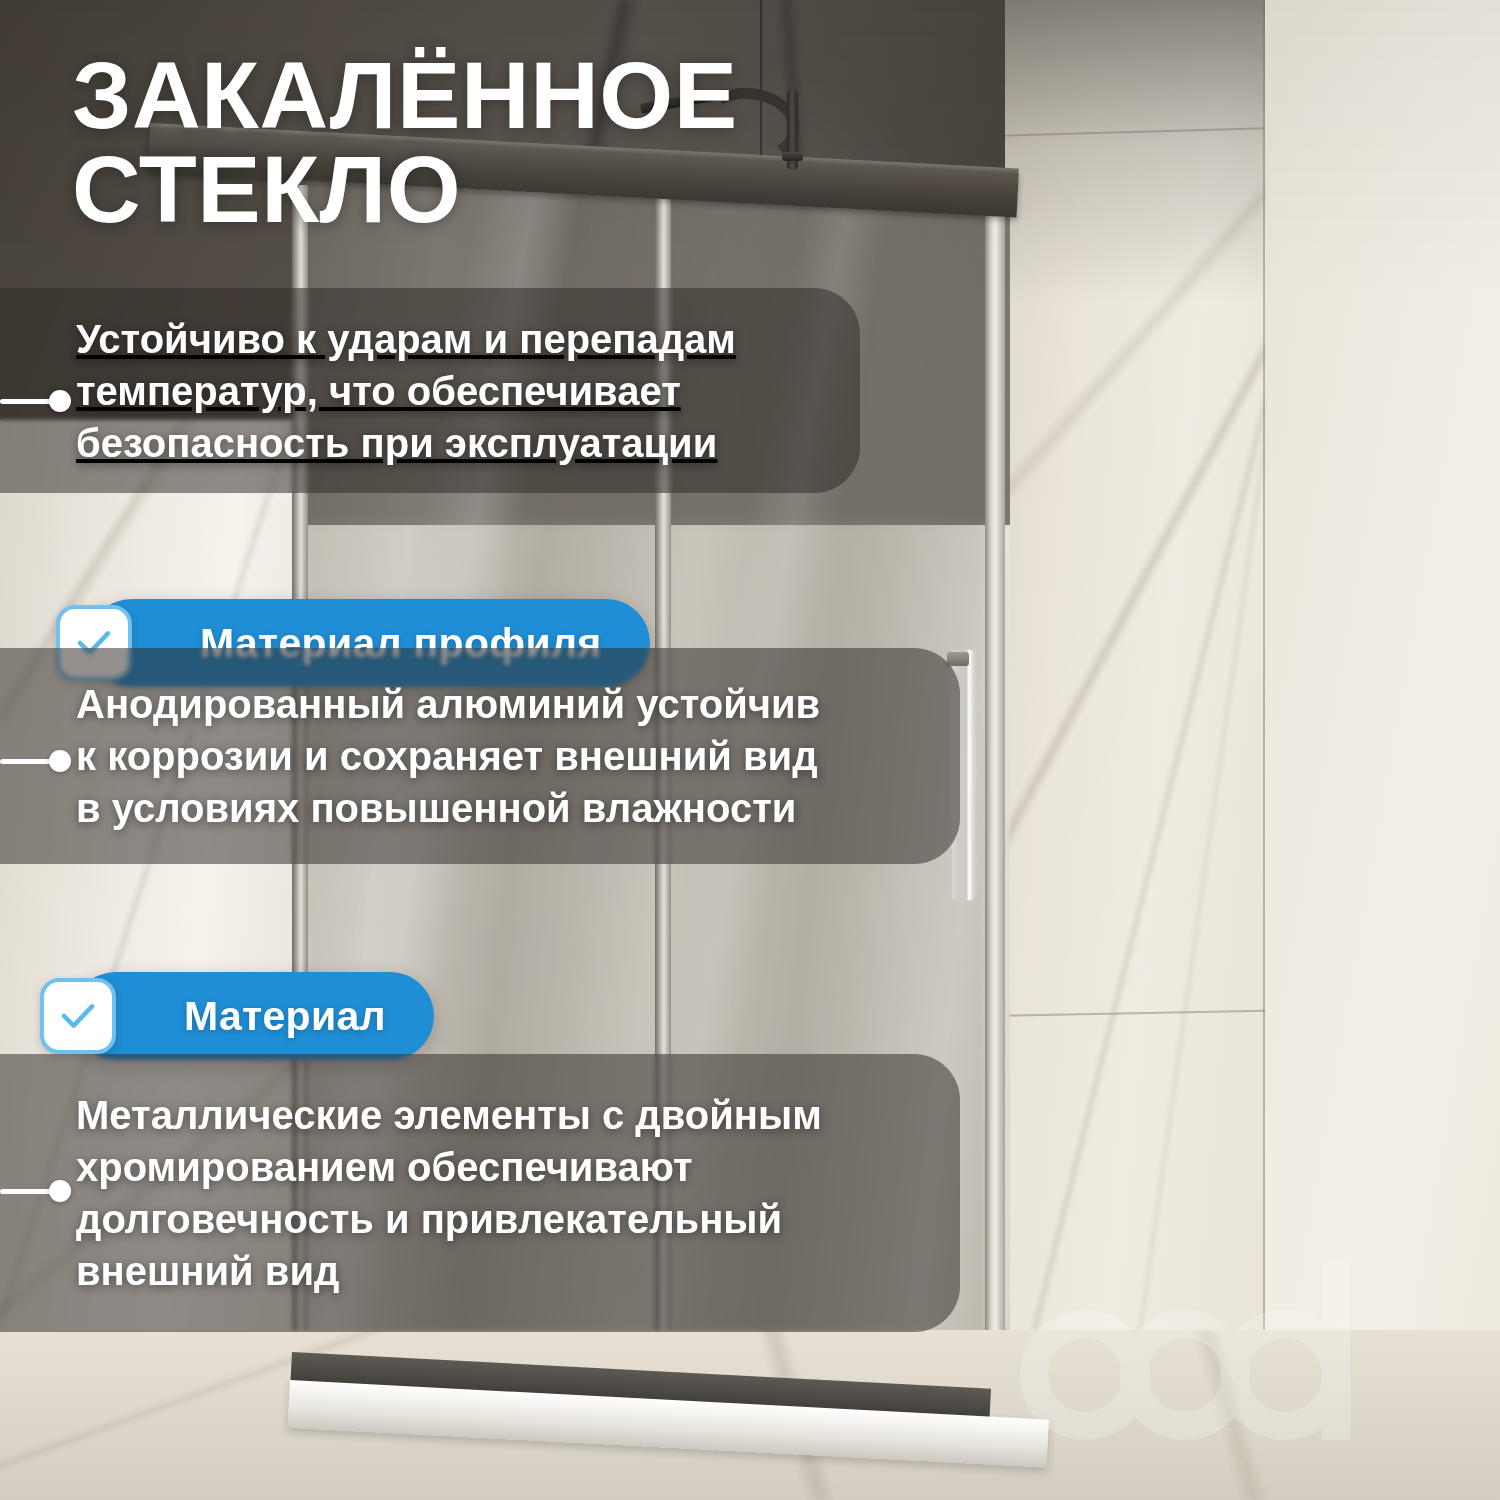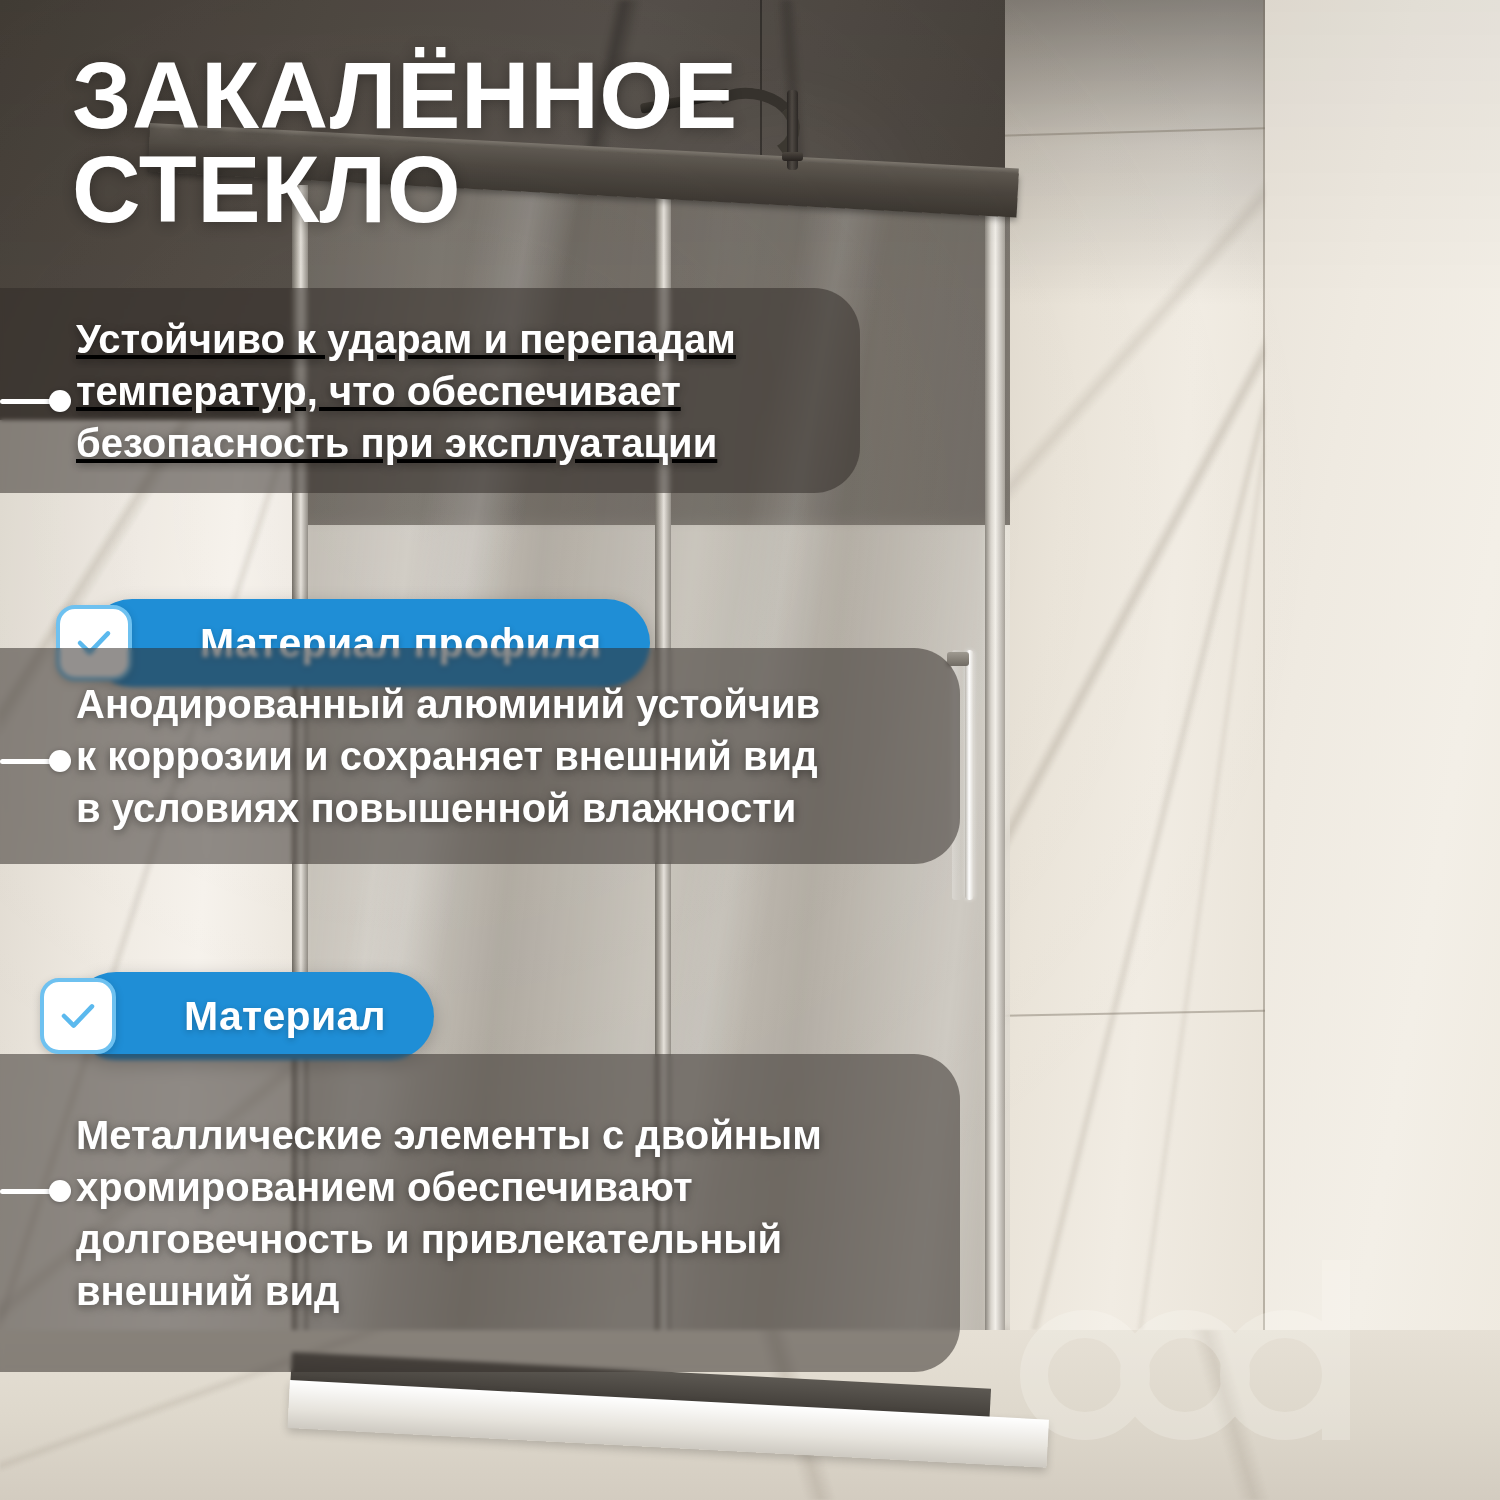--- a/index.html
+++ b/index.html
@@ -217,7 +217,7 @@
   }
   #card1{ top:288px; width:860px; height:205px;text-decoration:underline; }
   #card2{ top:648px; width:960px; height:216px; }
-  #card3{ top:1054px; width:960px; height:318px;align-items:center; }
+  #card3{ top:1054px; width:960px; height:278px;align-items:center; }
 
   
   .bullet{ position:absolute; left:0; display:flex; align-items:center; }

